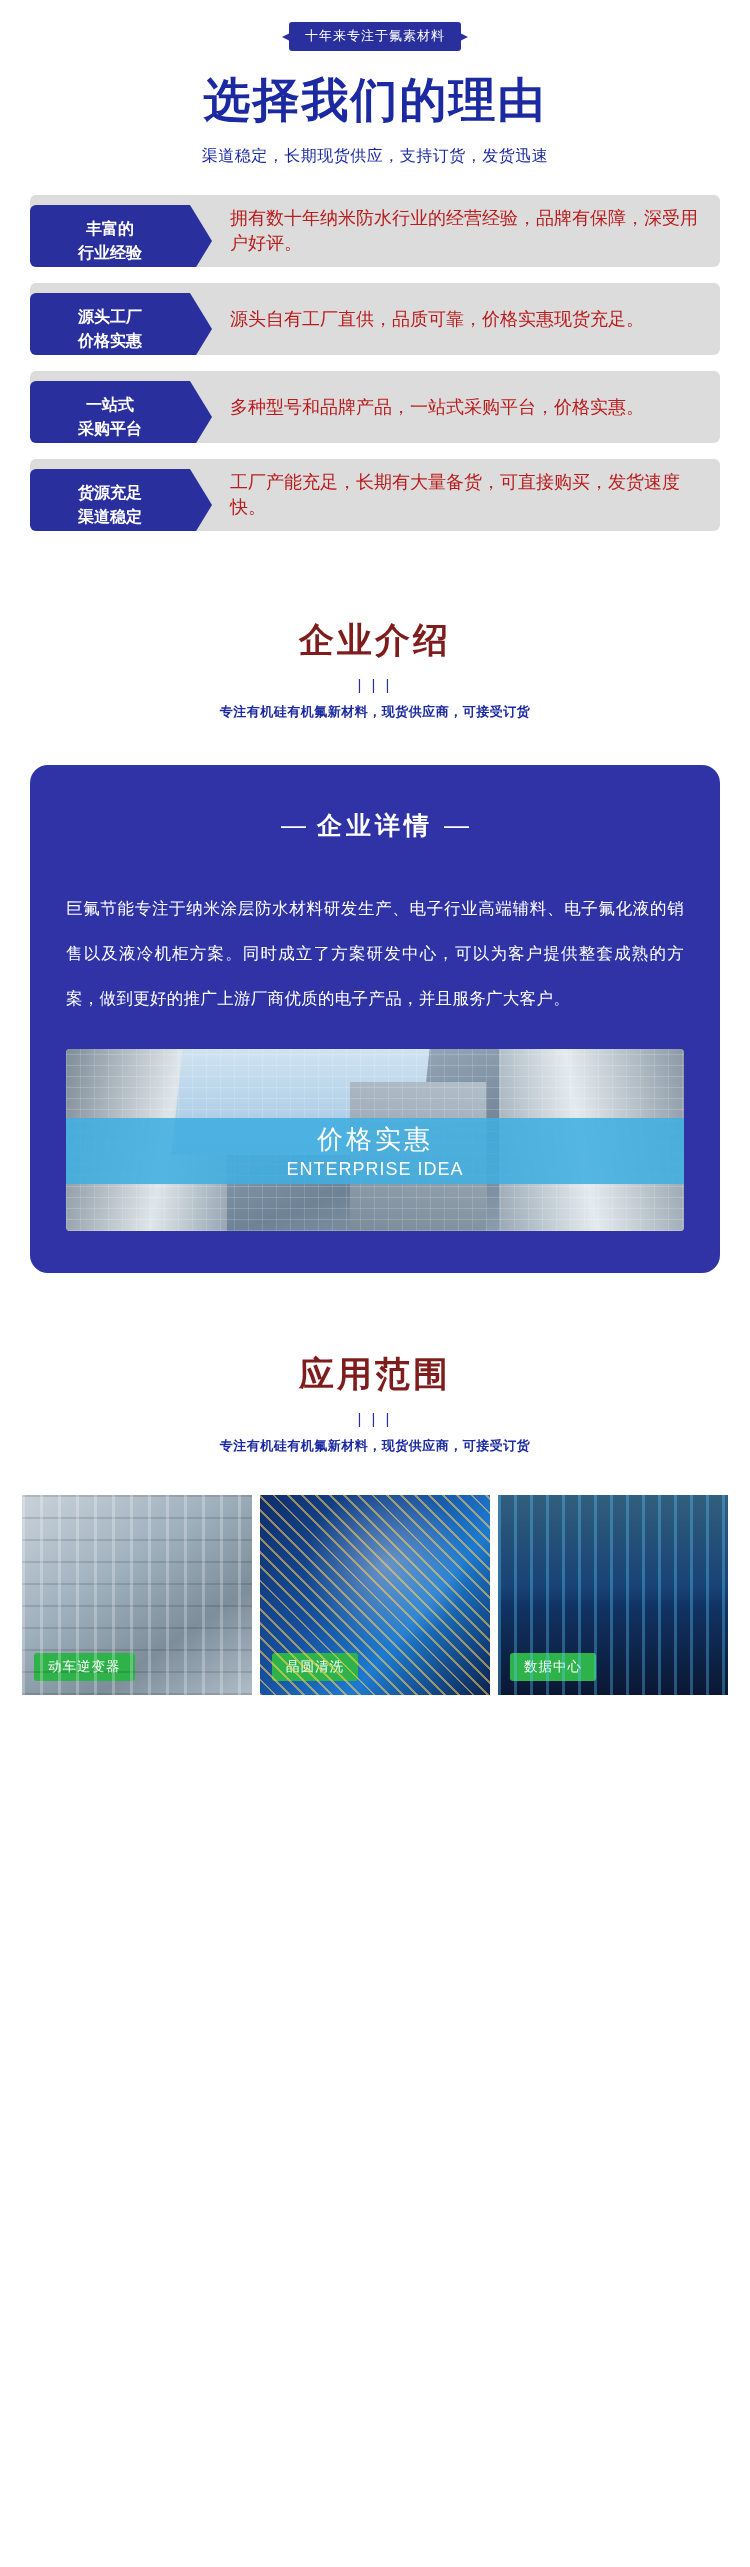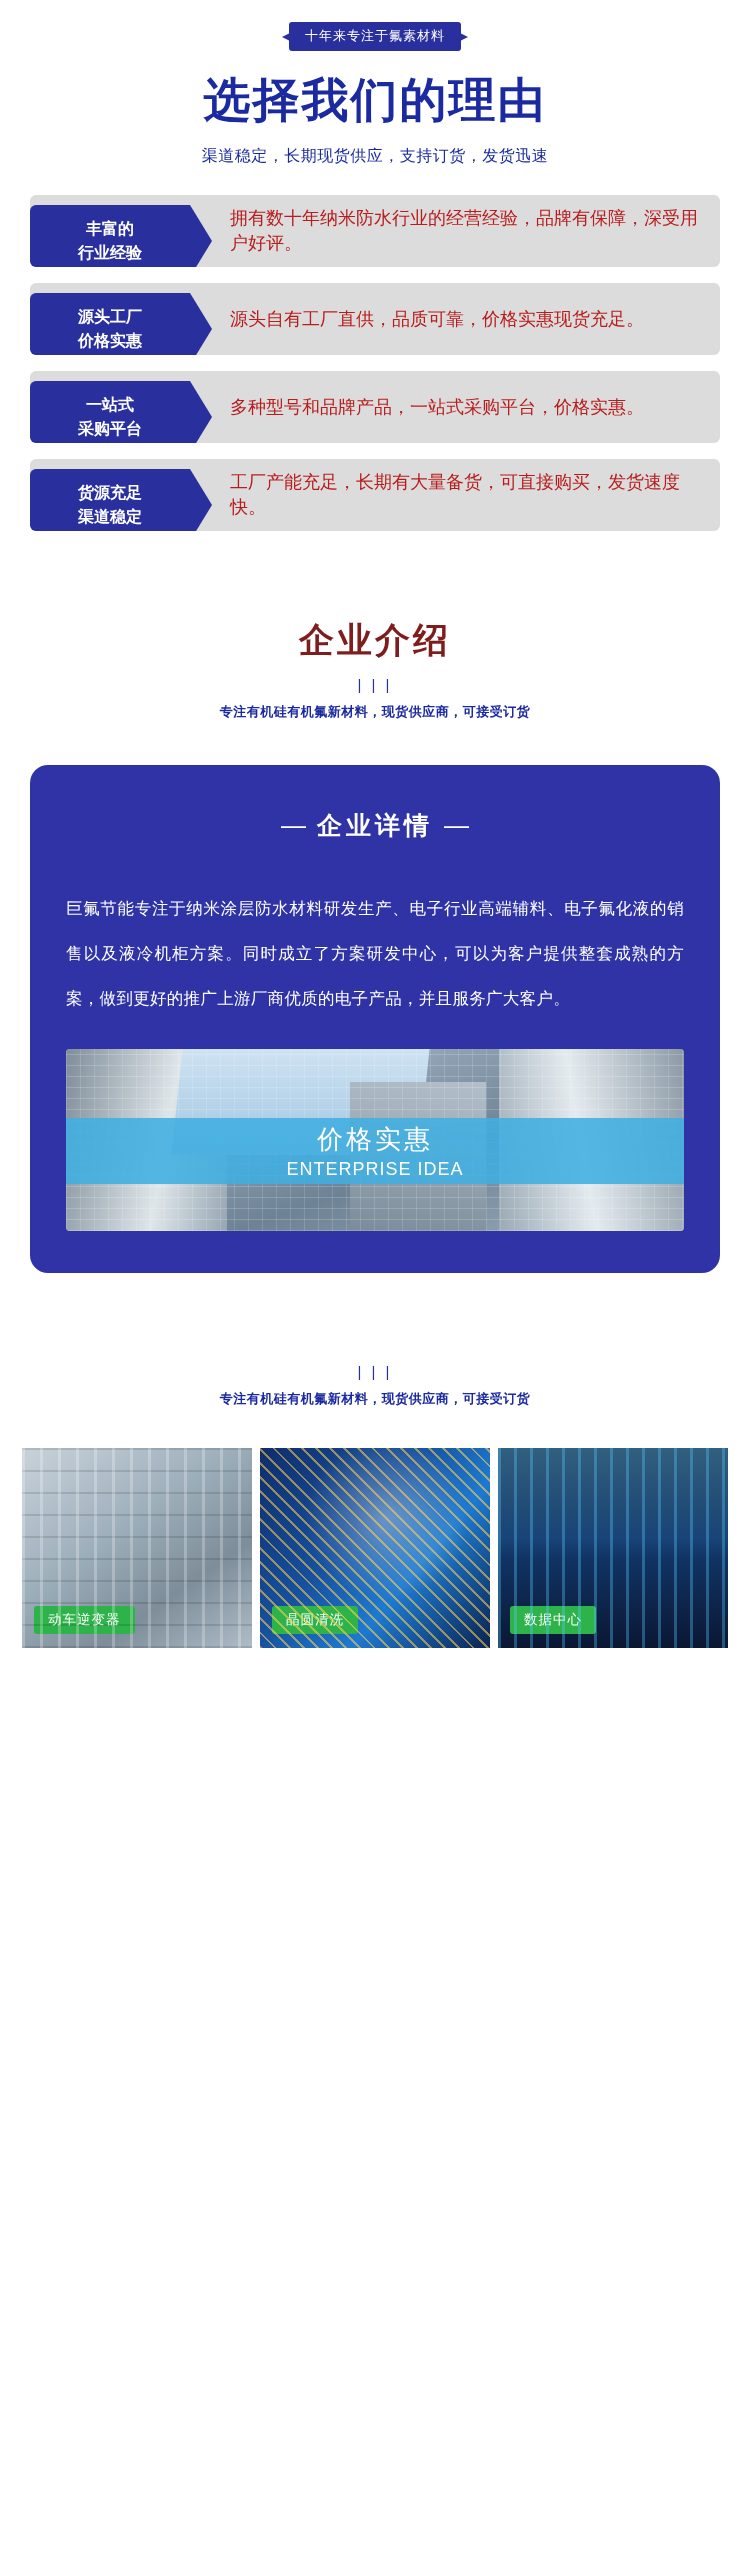--- a/index.html
+++ b/index.html
@@ -301,6 +301,7 @@
 
   <section class="s3">
     <div class="sec-head">
+      <div class="title">应用范围</div>
       <div class="dots">| | |</div>
       <div class="slogan">专注有机硅有机氟新材料，现货供应商，可接受订货</div>
     </div>

